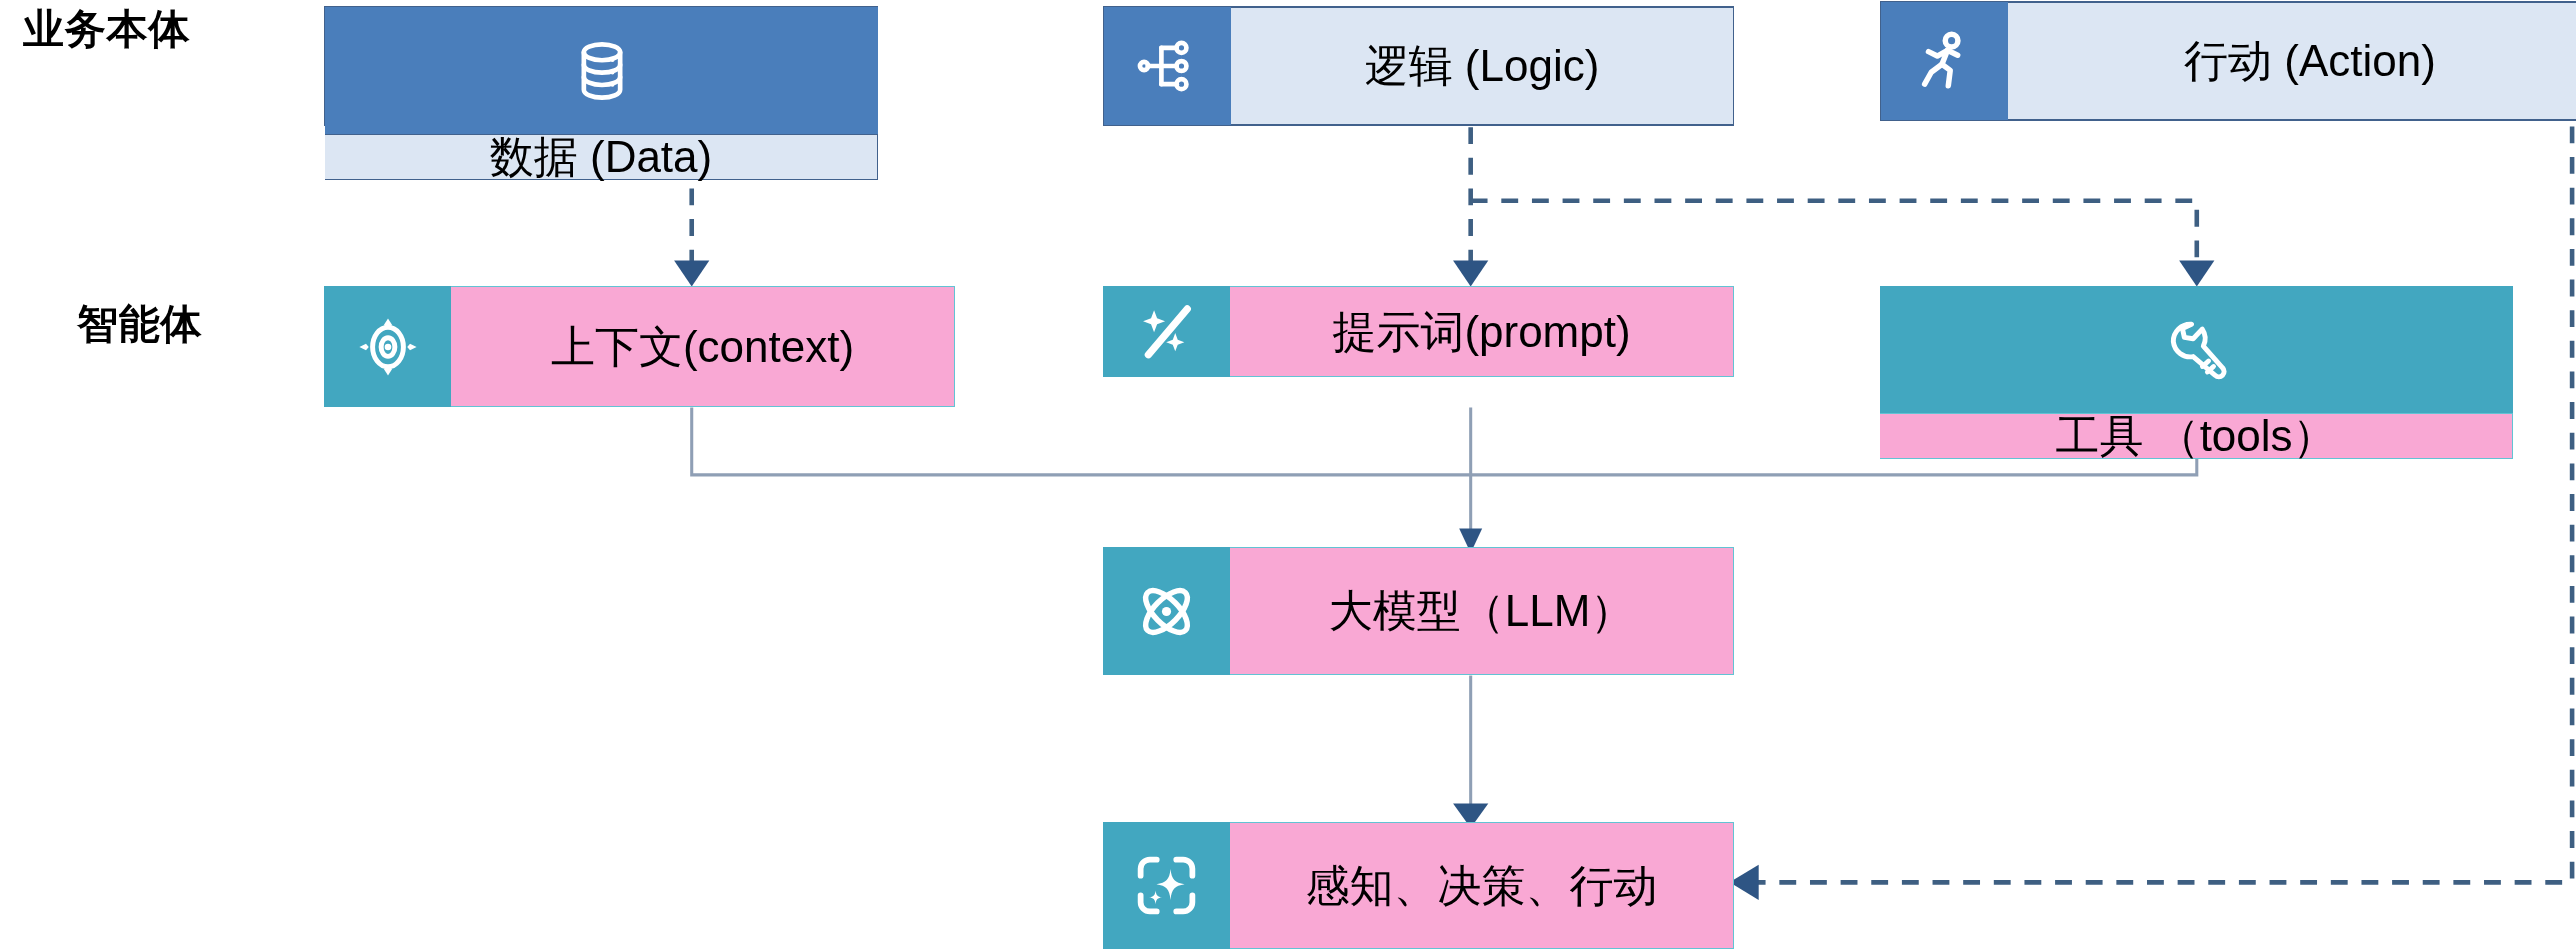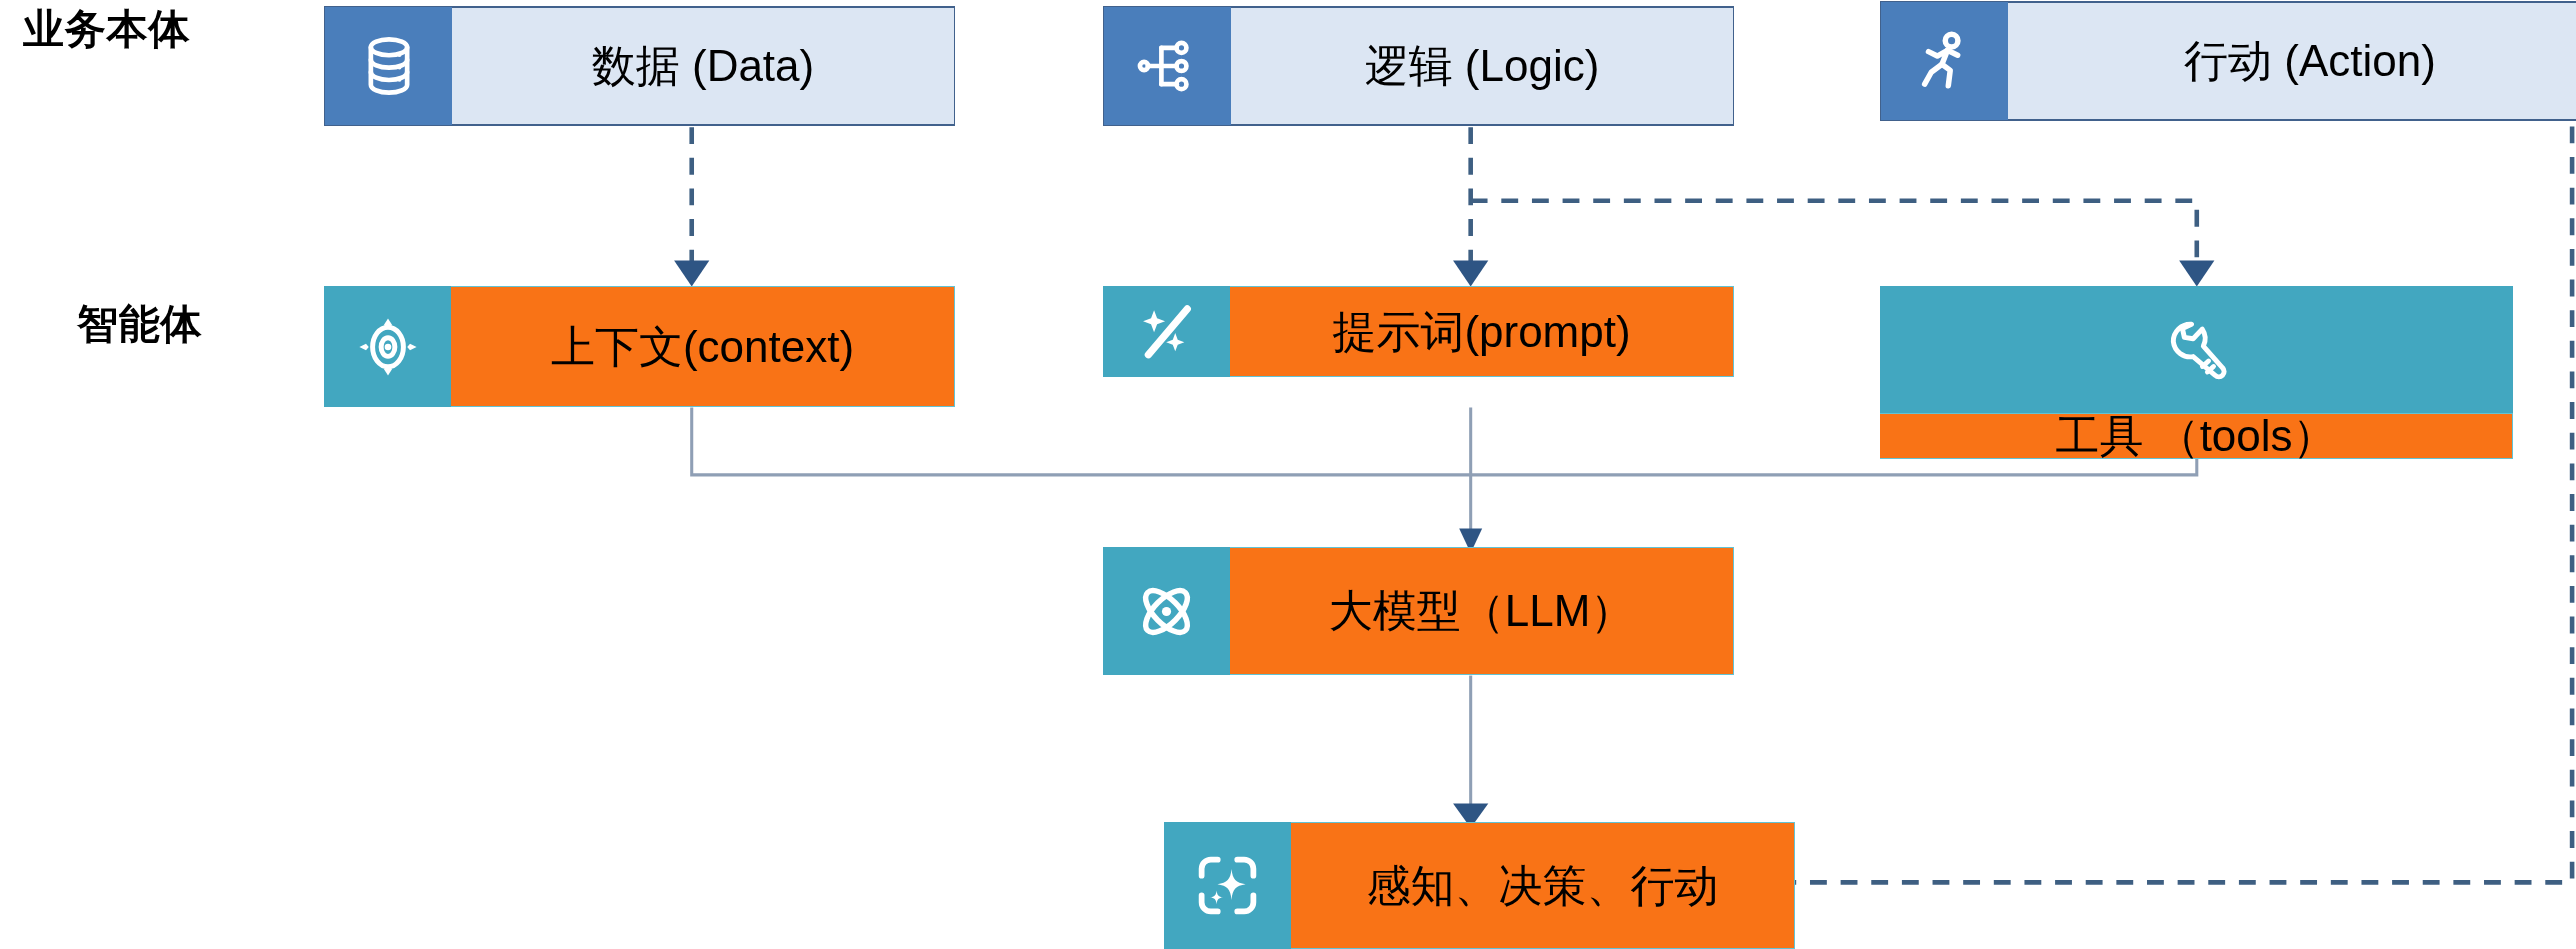--- a/index.html
+++ b/index.html
@@ -87,7 +87,7 @@
 
   <div class="row-label" style="left:77px;top:304px;">智能体</div>
 
-  <div class="node theme-biz" style="left:324px;top:6.1px;width:631px;height:120px;">
+  <div class="node theme-biz" style="left:324px;top:6.1px;width:554px;height:120px;flex-direction:column;">
     <div class="icon-pane">
       <svg width="66" height="66" viewBox="0 0 24 24" fill="none" stroke="#ffffff" stroke-width="1.7" stroke-linecap="round">
         <ellipse cx="12" cy="5.2" rx="6.6" ry="2.9"></ellipse>

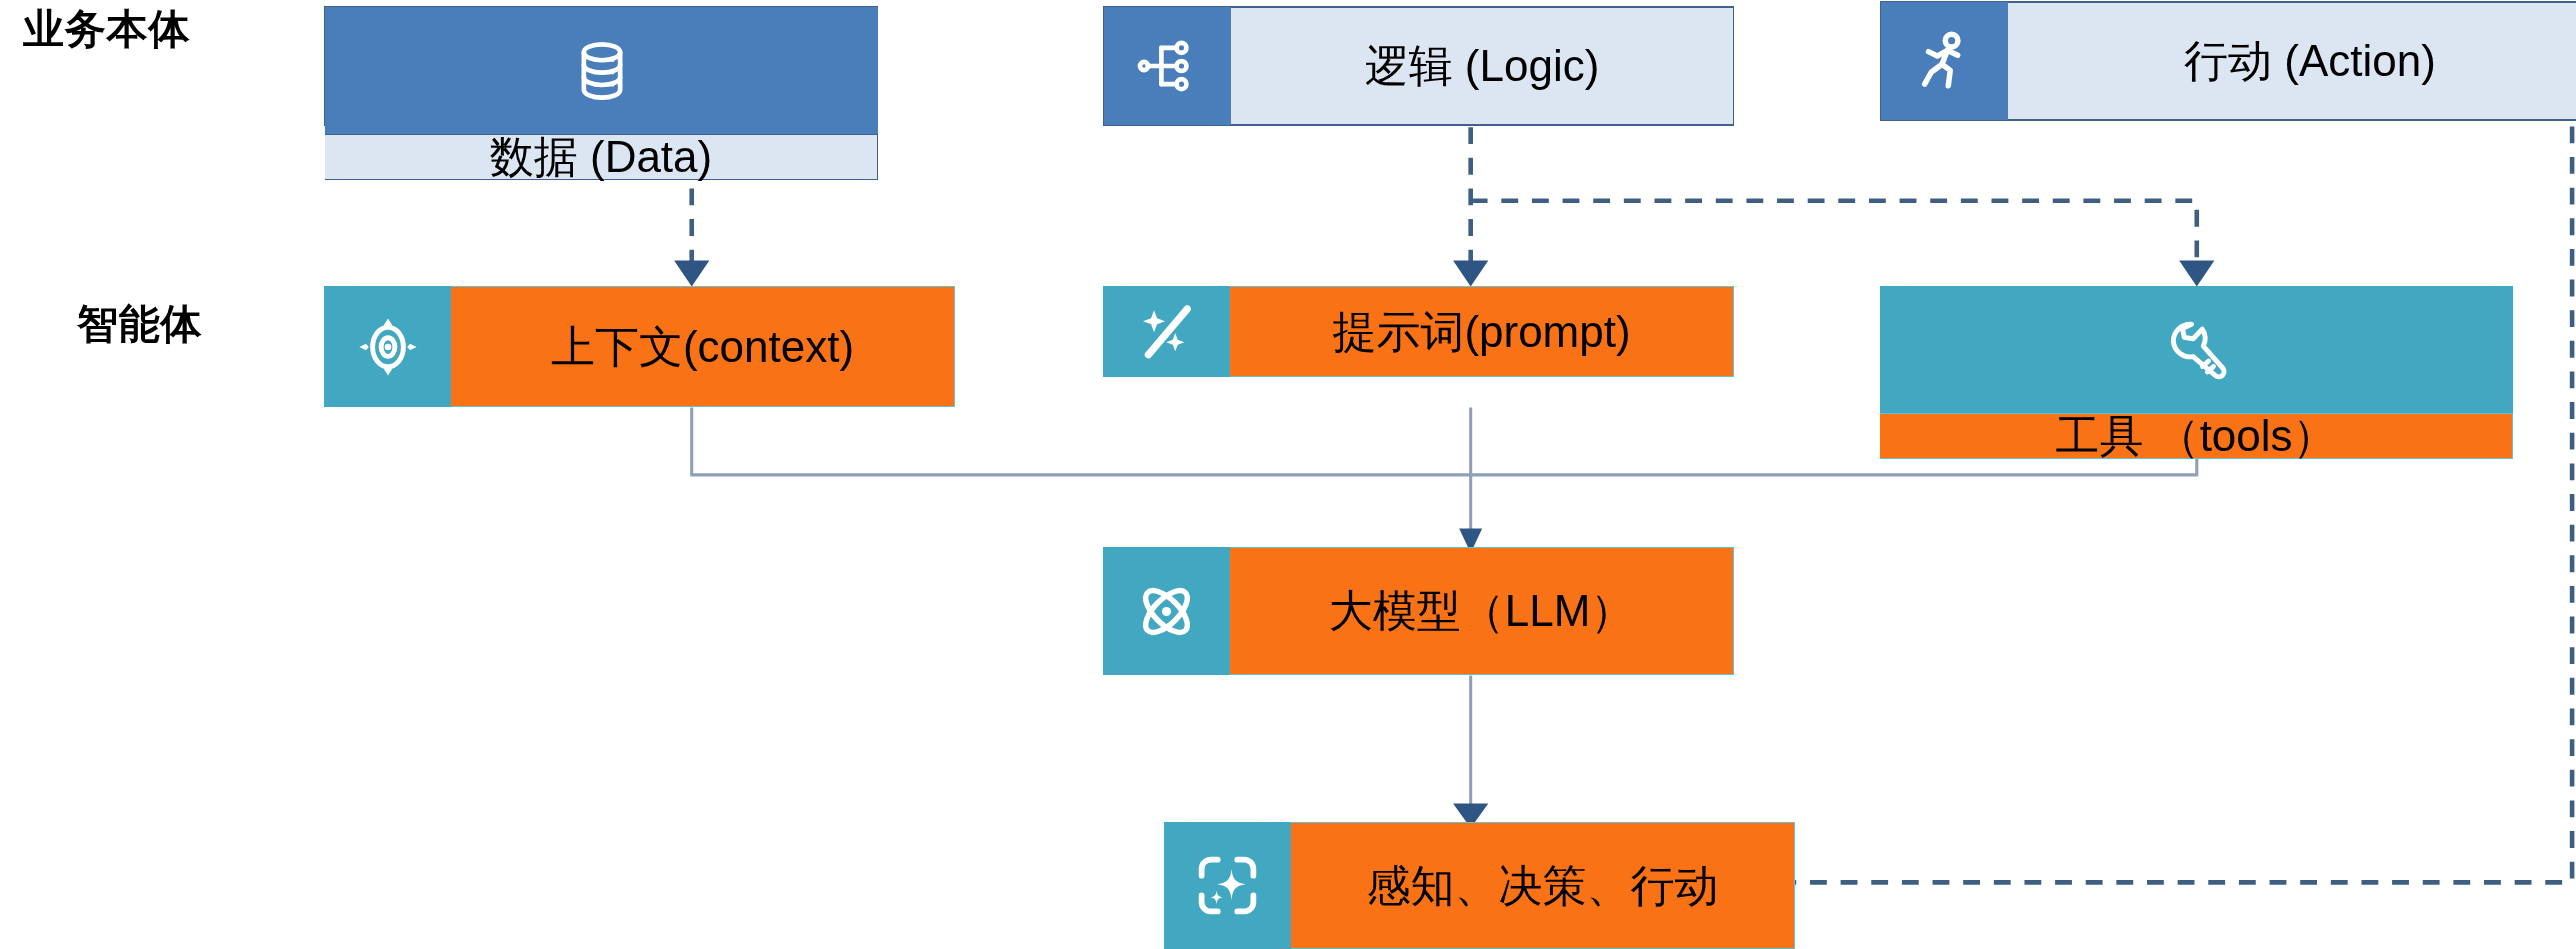--- a/index.html
+++ b/index.html
@@ -27,7 +27,7 @@
 
   
   .theme-agent .icon-pane{background:#42a7c0;}
-  .theme-agent .body{background:#f97316;border:0.8px solid #62c3d4;border-left:none;}
+  .theme-agent .body{background:#f9a8d4;border:0.8px solid #62c3d4;border-left:none;}
   .theme-agent{border:none;}
 
   .node svg{display:block;}

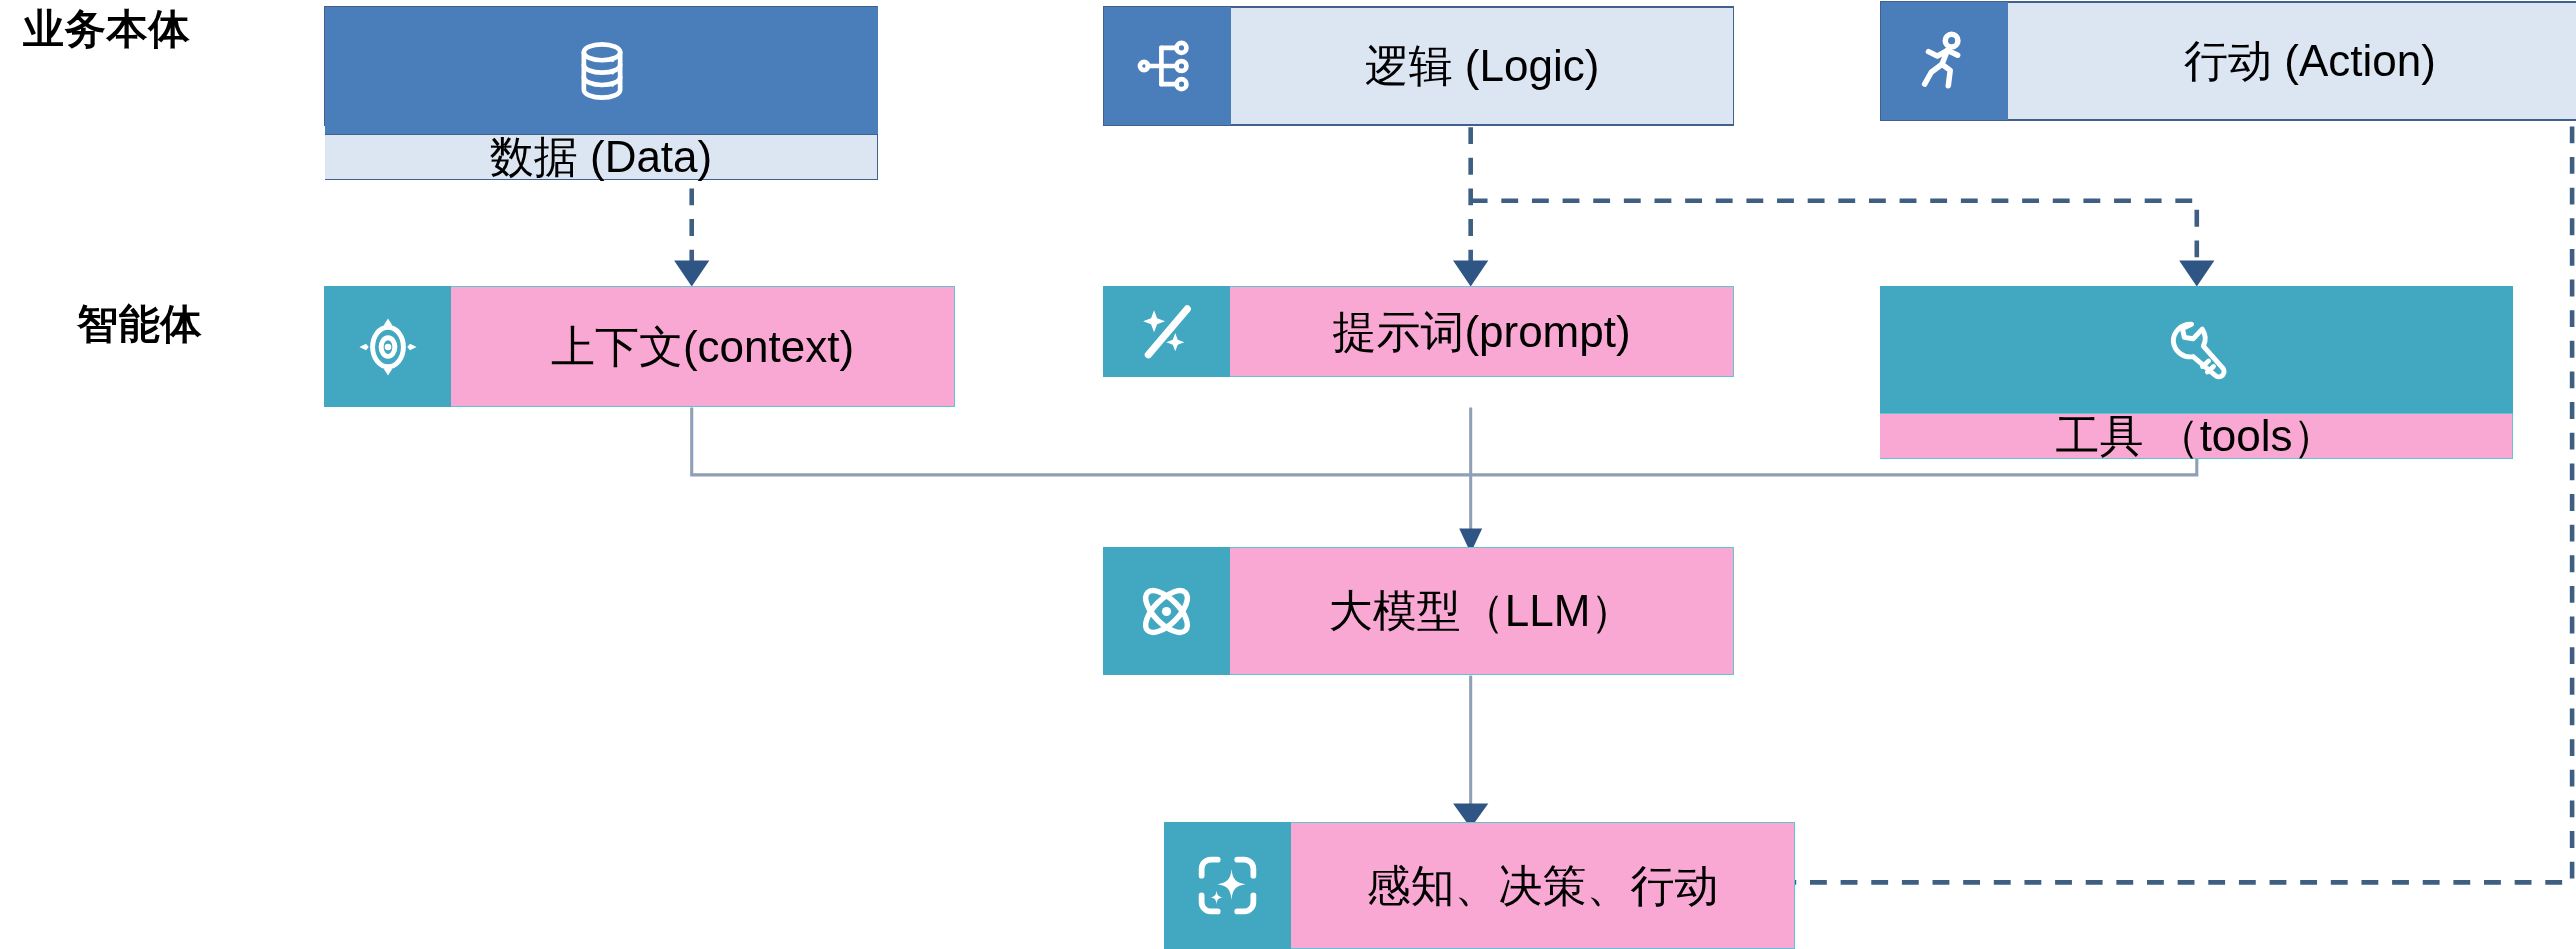--- a/index.html
+++ b/index.html
@@ -198,7 +198,7 @@
     </div>
   </div>
 
-  <div class="node theme-agent" style="left:1164px;top:822px;width:631px;height:127px;">
+  <div class="node theme-agent" style="left:1103px;top:822px;width:631px;height:127px;">
     <div class="icon-pane">
       <svg width="69" height="69" viewBox="0 0 24 24" fill="none" stroke="#ffffff" stroke-width="2" stroke-linecap="round">
         <path d="M8.6 3.0 H6.2 A3.2 3.2 0 0 0 3.0 6.2 V8.6"></path>

